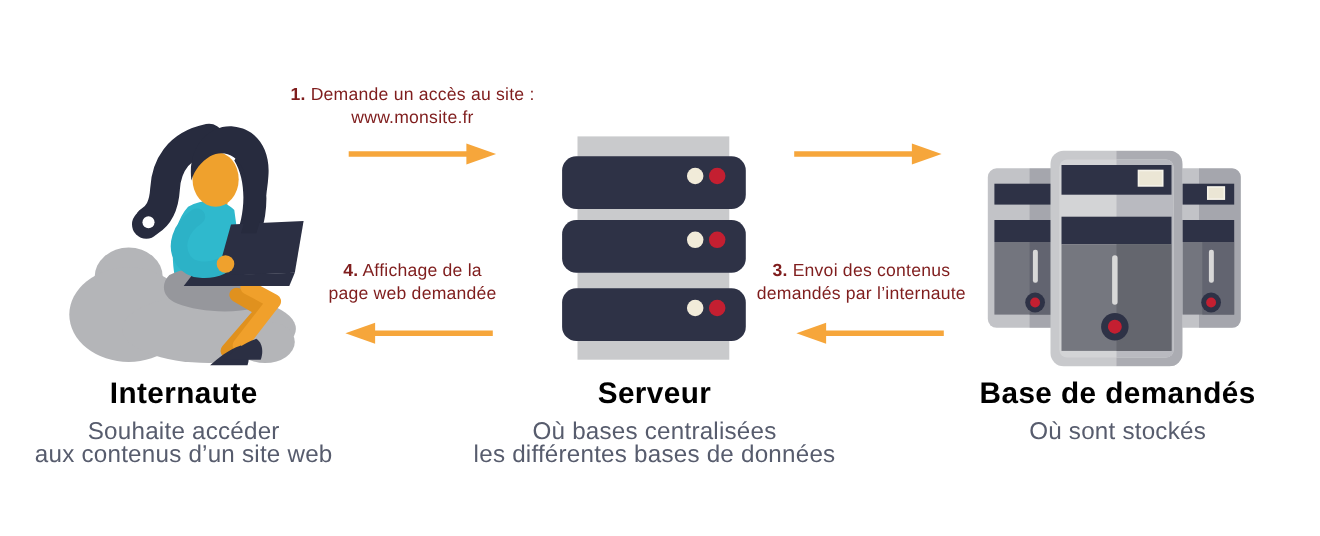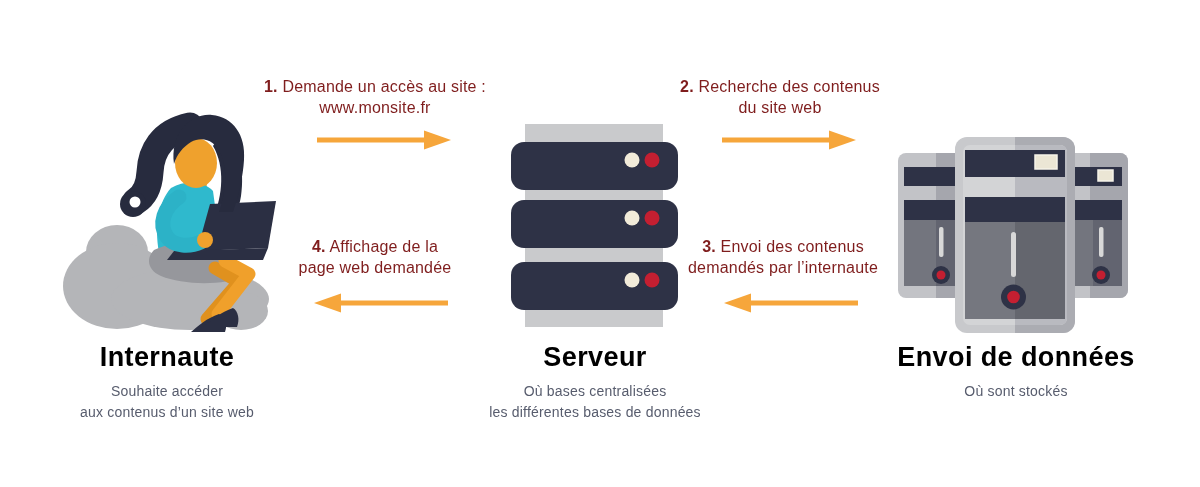--- a/index.html
+++ b/index.html
@@ -49,10 +49,6 @@
     <div><span class="num">1.</span> <span>Demande un accès au site :</span></div>
     <div>www.monsite.fr</div>
   </div>
-  <div class="step" id="step2">
-    <div><span class="num">2.</span> <span>Recherche des contenus</span></div>
-    <div>du site web</div>
-  </div>
   <div class="step" id="step3">
     <div><span class="num">3.</span> <span>Envoi des contenus</span></div>
     <div>demandés par l’internaute</div>

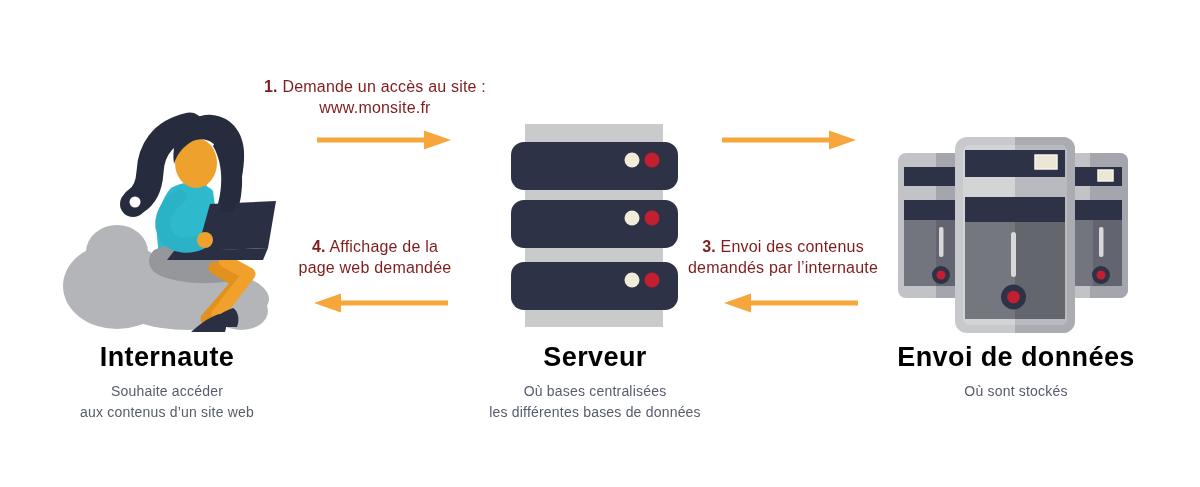--- a/index.html
+++ b/index.html
@@ -191,7 +191,7 @@
     </div>
   </div>
   <div class="entity" id="entity3">
-    <div class="entity-title">Envoi de données</div>
+    <div class="entity-title">Base de demandés</div>
     <div class="entity-desc">
       <span>Où sont stockés</span><br>
     </div>

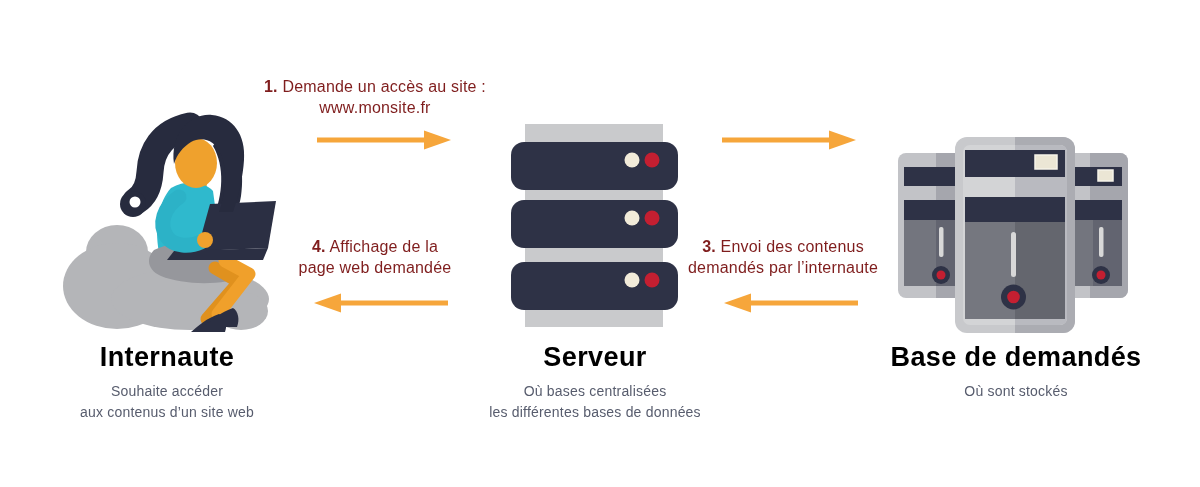--- a/index.html
+++ b/index.html
@@ -21,7 +21,7 @@
     color:#000000; letter-spacing:.4px;
   }
   .entity-desc {
-    margin-top:9px; font-size:14px; line-height:21px; font-weight:500;
+    margin-top:9px; font-size:22px; line-height:21px; font-weight:500;
     color:#575c6d; letter-spacing:.2px;
   }
   

